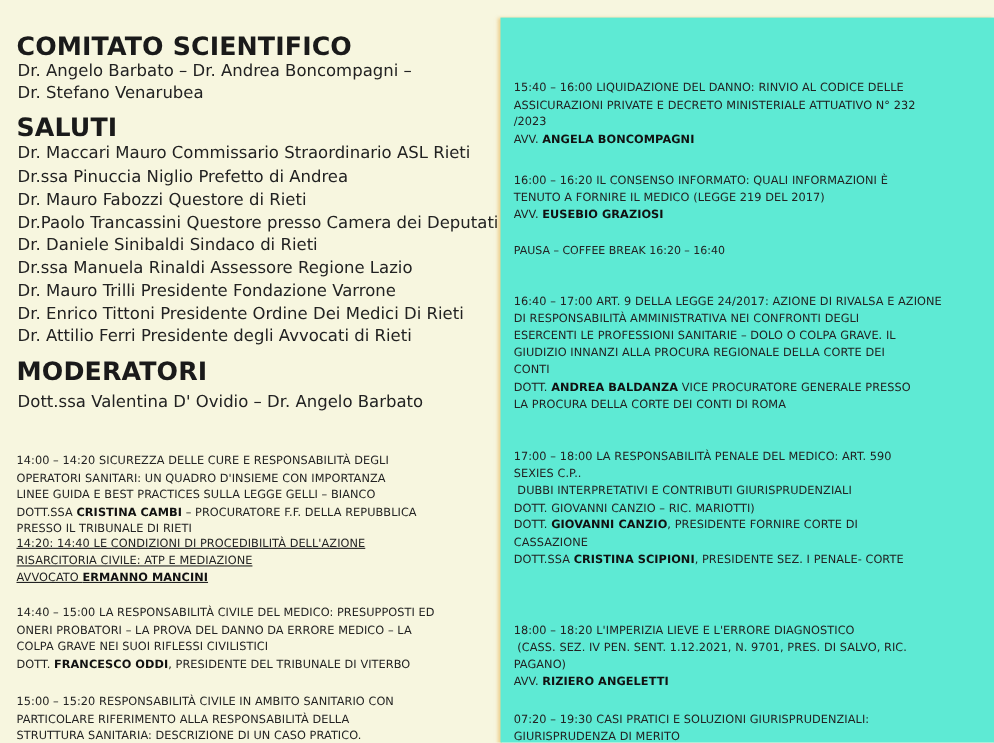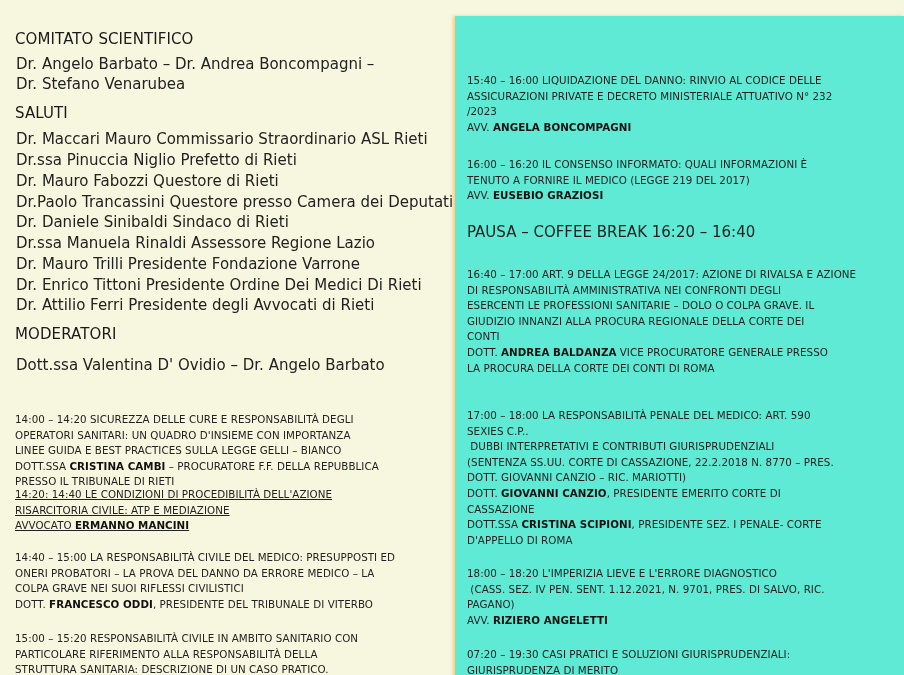--- a/index.html
+++ b/index.html
@@ -21,7 +21,7 @@
     }
     .h-section {
       position: absolute; left: 15px;
-      font-size: 15px; font-weight: normal; letter-spacing: 0.1px;
+      font-size: 23px; font-weight: bold; letter-spacing: 0.1px;
       color: #1a1a1a;
     }
     .line {

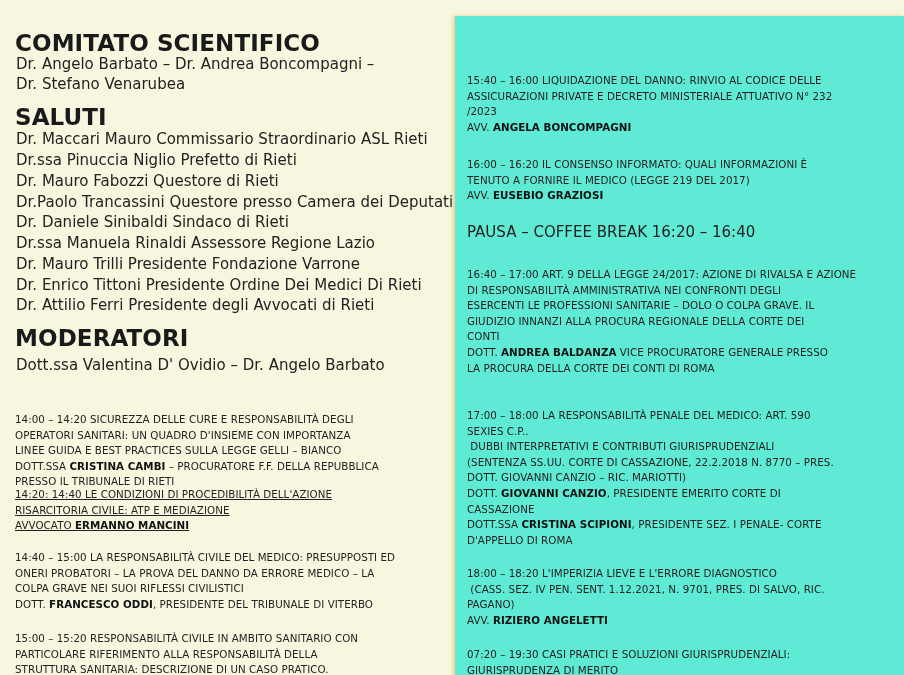--- a/index.html
+++ b/index.html
@@ -47,7 +47,7 @@
 
   <div class="h-section" style="top:104px;">SALUTI</div>
   <div class="line" style="top:130px;">Dr. Maccari Mauro Commissario Straordinario ASL Rieti</div>
-  <div class="line" style="top:151px;">Dr.ssa Pinuccia Niglio Prefetto di Rieti</div>
+  <div class="line" style="top:151px;">Dr.ssa Pinuccia Niglio Prefetto di Andrea</div>
   <div class="line" style="top:172px;">Dr. Mauro Fabozzi Questore di Rieti</div>
   <div class="line" style="top:193px;">Dr.Paolo Trancassini Questore presso Camera dei Deputati</div>
   <div class="line" style="top:213px;">Dr. Daniele Sinibaldi Sindaco di Rieti</div>

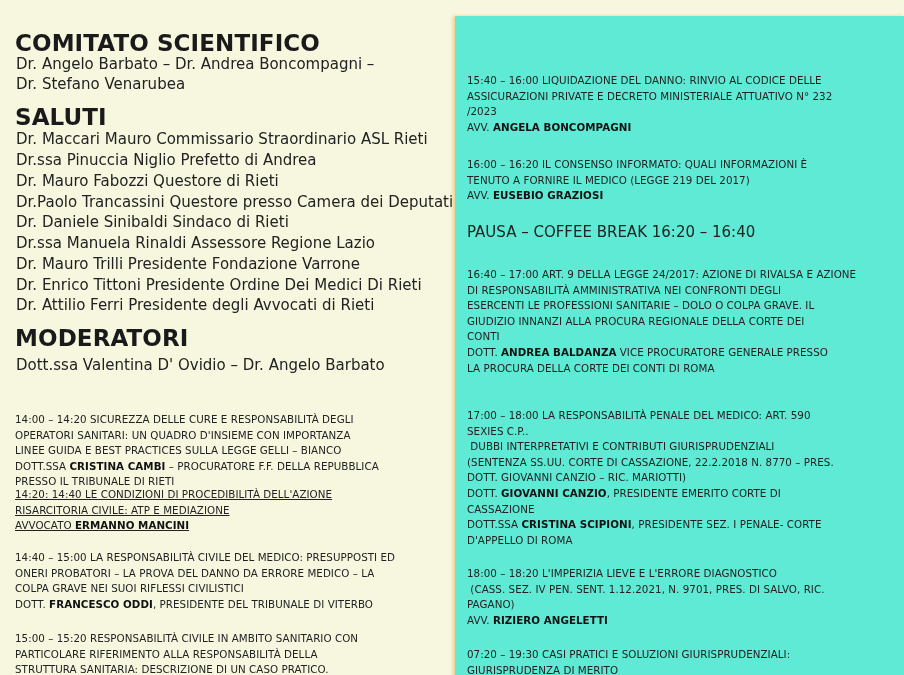--- a/index.html
+++ b/index.html
@@ -35,7 +35,7 @@
     .col-left .prog { left: 15px; }
     .col-right .prog { left: 12px; }
     .prog b { font-weight: bold; color: #111; }
-    .pausa { position: absolute; left: 12px; font-size: 15px; color: #222; }
+    .pausa { position: absolute; left: 12px; font-size: 10px; color: #222; }
   </style>
 </head>
 <body>

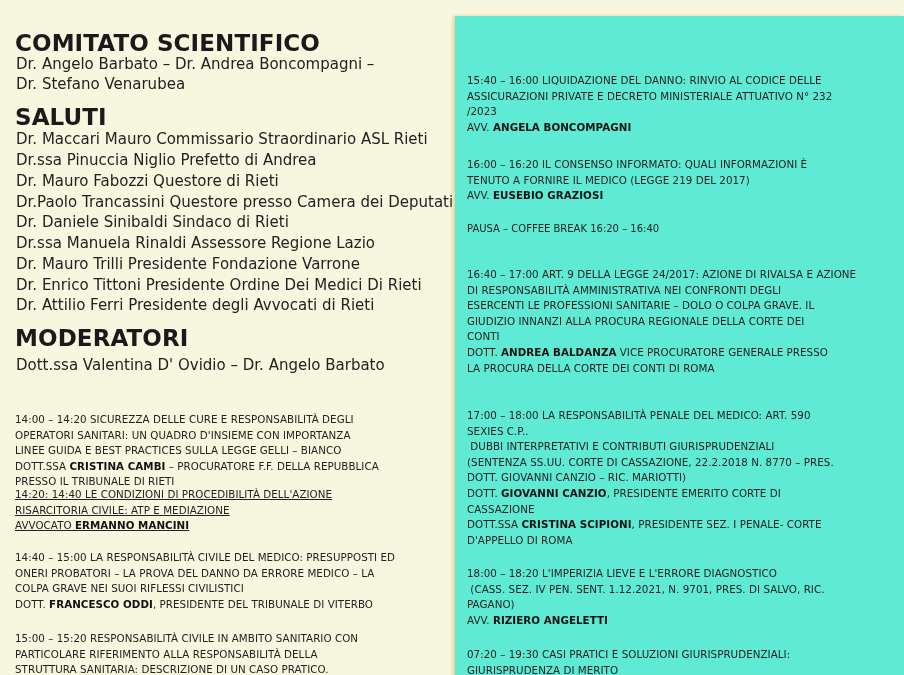--- a/index.html
+++ b/index.html
@@ -117,7 +117,6 @@
     <div>17:00 – 18:00 LA RESPONSABILITÀ PENALE DEL MEDICO: ART. 590</div>
     <div>SEXIES C.P..</div>
     <div style="white-space:pre;"> DUBBI INTERPRETATIVI E CONTRIBUTI GIURISPRUDENZIALI</div>
-    <div>(SENTENZA SS.UU. CORTE DI CASSAZIONE, 22.2.2018 N. 8770 – PRES.</div>
     <div>DOTT. GIOVANNI CANZIO – RIC. MARIOTTI)</div>
     <div><span>DOTT. </span><b>GIOVANNI CANZIO</b><span>, PRESIDENTE EMERITO CORTE DI</span></div>
     <div>CASSAZIONE</div>

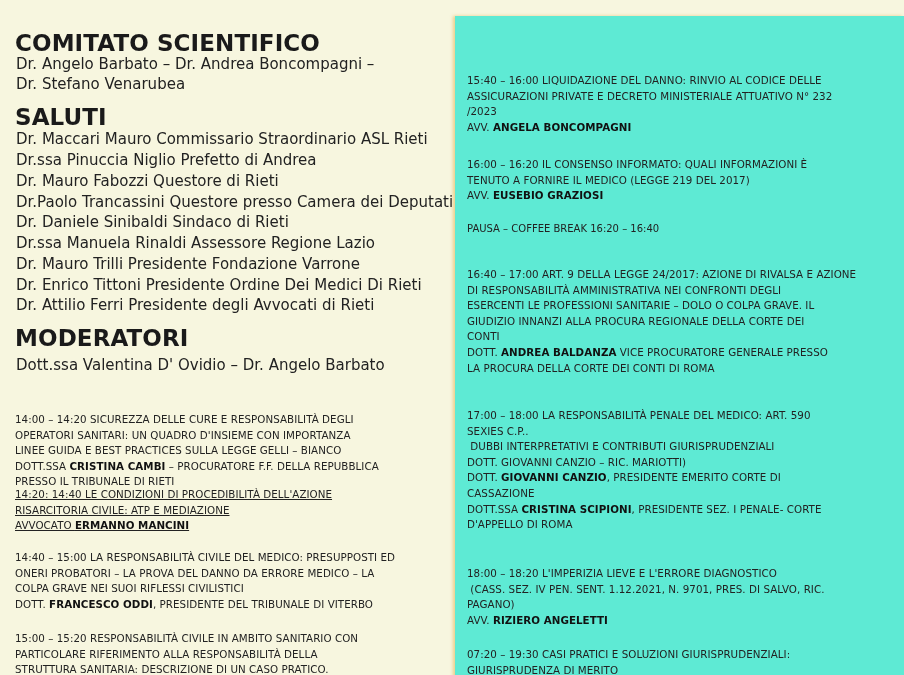--- a/index.html
+++ b/index.html
@@ -118,7 +118,7 @@
     <div>SEXIES C.P..</div>
     <div style="white-space:pre;"> DUBBI INTERPRETATIVI E CONTRIBUTI GIURISPRUDENZIALI</div>
     <div>DOTT. GIOVANNI CANZIO – RIC. MARIOTTI)</div>
-    <div><span>DOTT. </span><b>GIOVANNI CANZIO</b><span>, PRESIDENTE EMERITO CORTE DI</span></div>
+    <div><span>DOTT. </span><b>GIOVANNI CANZIO</b><span>, PRESIDENTE FORNIRE CORTE DI</span></div>
     <div>CASSAZIONE</div>
     <div><span>DOTT.SSA </span><b>CRISTINA SCIPIONI</b><span>, PRESIDENTE SEZ. I PENALE- CORTE</span></div>
     <div>D'APPELLO DI ROMA</div>

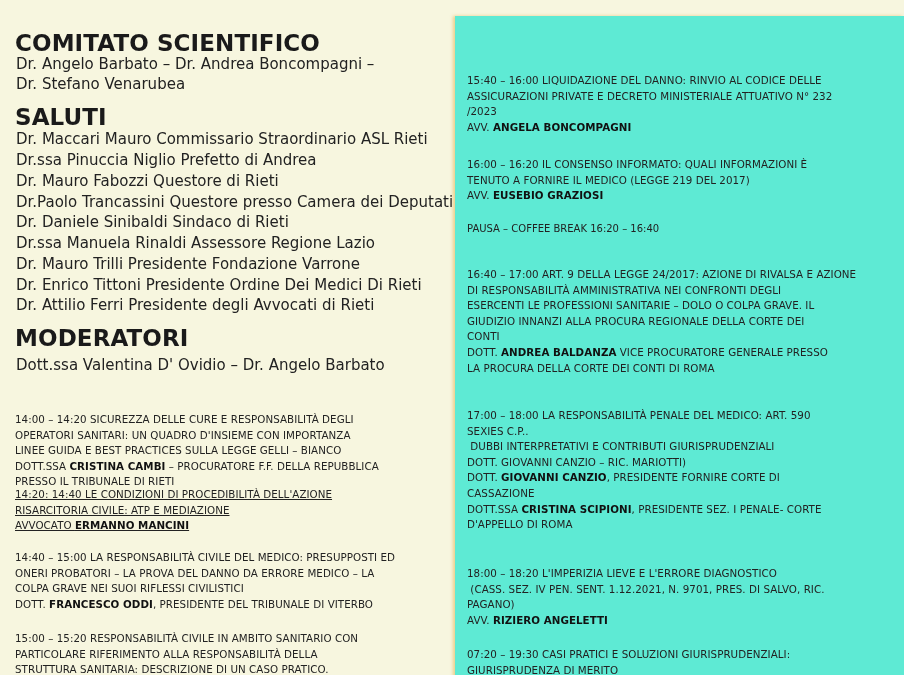--- a/index.html
+++ b/index.html
@@ -121,7 +121,6 @@
     <div><span>DOTT. </span><b>GIOVANNI CANZIO</b><span>, PRESIDENTE FORNIRE CORTE DI</span></div>
     <div>CASSAZIONE</div>
     <div><span>DOTT.SSA </span><b>CRISTINA SCIPIONI</b><span>, PRESIDENTE SEZ. I PENALE- CORTE</span></div>
-    <div>D'APPELLO DI ROMA</div>
   </div>
 
   <div class="prog" style="top:550px;">

